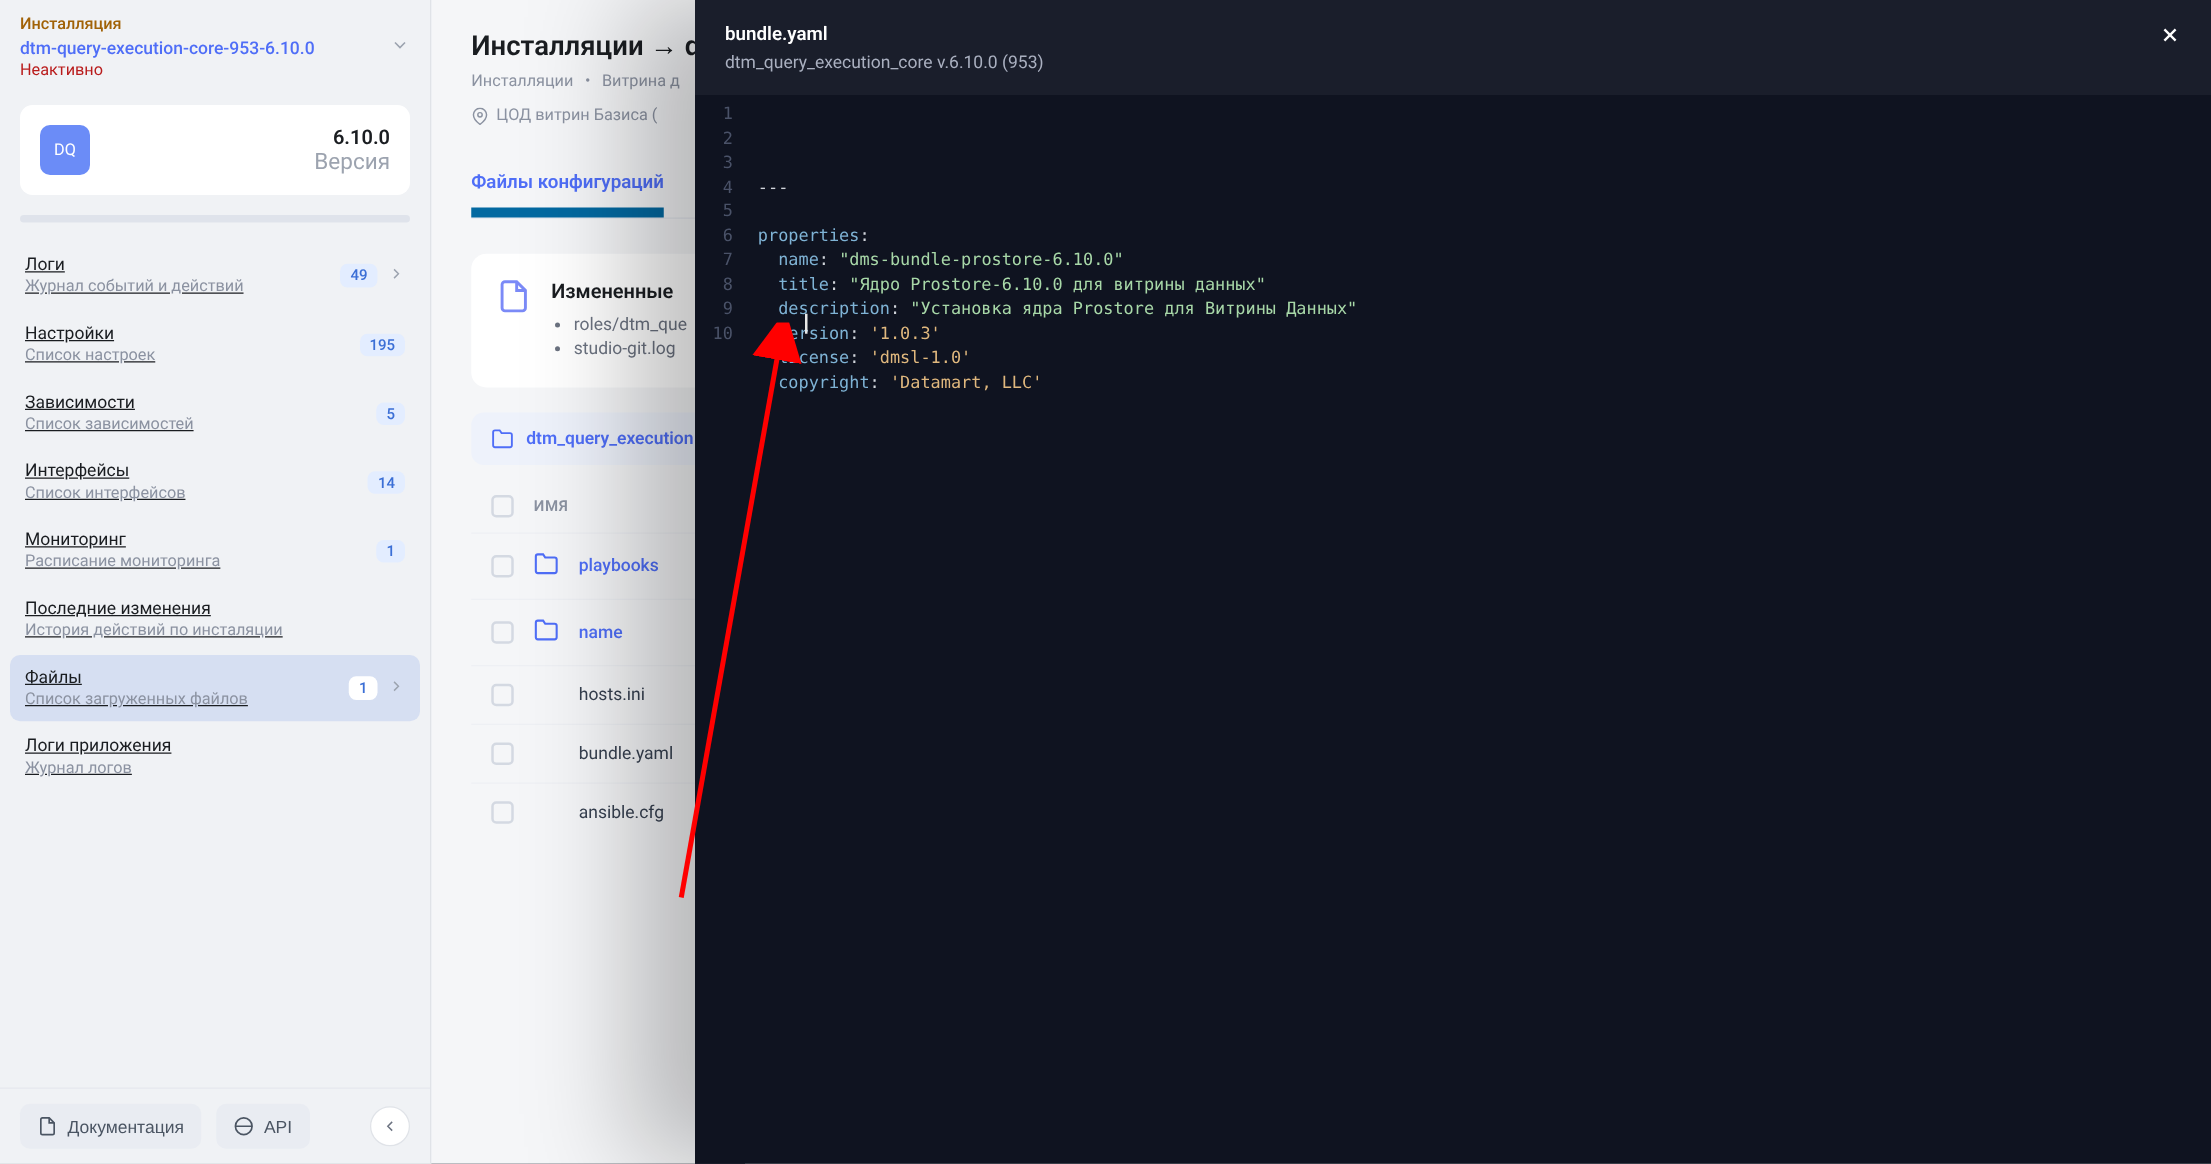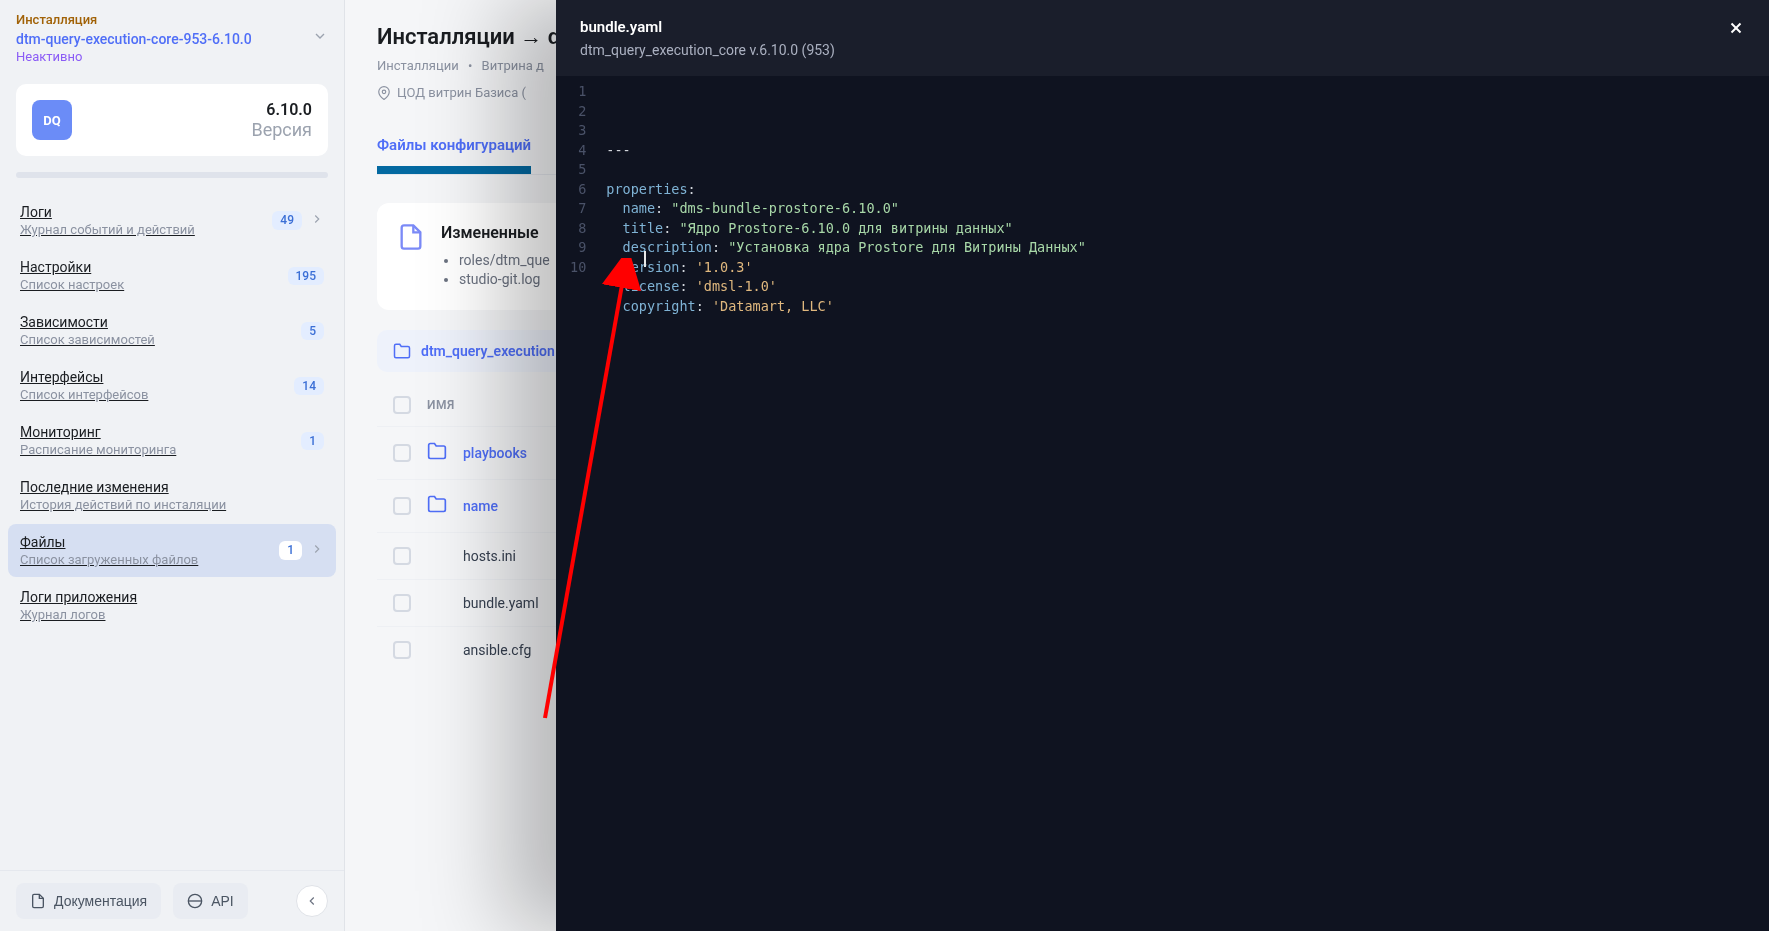--- a/index.html
+++ b/index.html
@@ -25,7 +25,7 @@
 }
 .sidebar-header .label { font-size: 13px; color: #a16207; font-weight: 500; }
 .sidebar-header .name { font-size: 14px; color: #4f6ef7; font-weight: 500; margin-top: 4px; }
-.sidebar-header .status { font-size: 13px; color: #8b5cf6; margin-top: 2px; }
+.sidebar-header .status { font-size: 13px; color: #b91c1c; margin-top: 2px; }
 .sidebar-header .chevron {
   position: absolute; right: 16px; top: 28px; color: #9ca3af;
 }

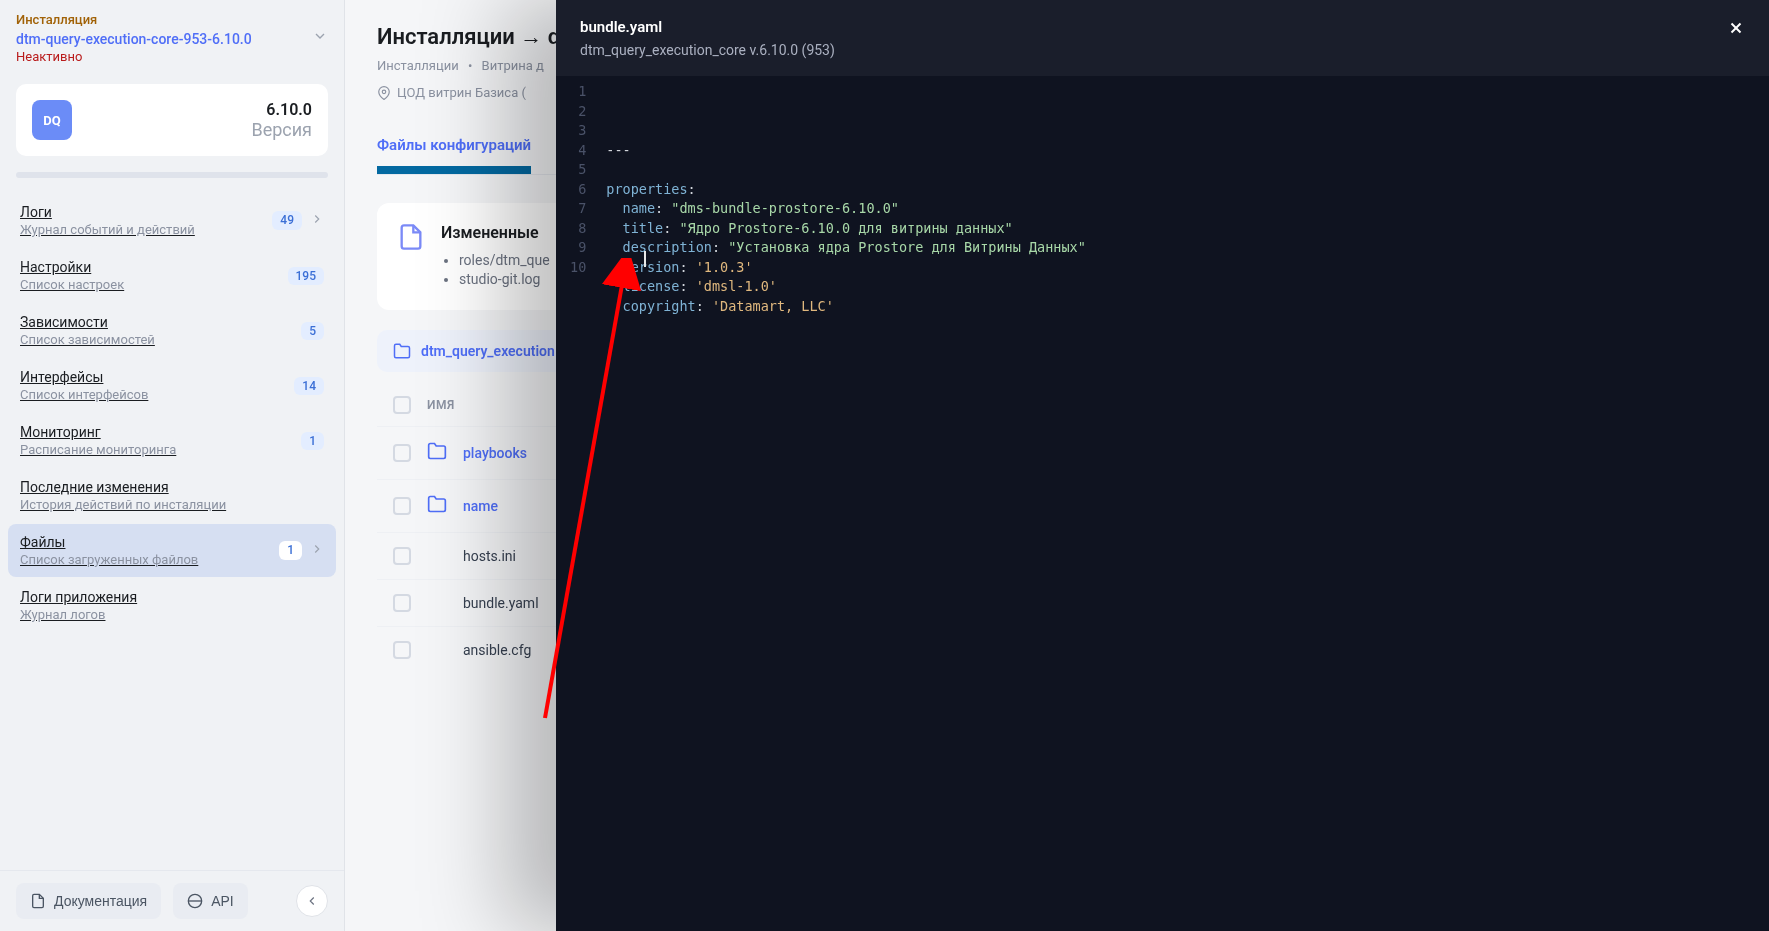--- a/index.html
+++ b/index.html
@@ -42,7 +42,7 @@
 .dq-badge {
   width: 40px; height: 40px; background: #6b8cf7; color: #fff;
   border-radius: 8px; display: flex; align-items: center; justify-content: center;
-  font-weight: 700; font-size: 13px;
+  font-weight: 400; font-size: 13px;
 }
 .version-right { text-align: right; }
 .version-right .ver { font-weight: 600; }

